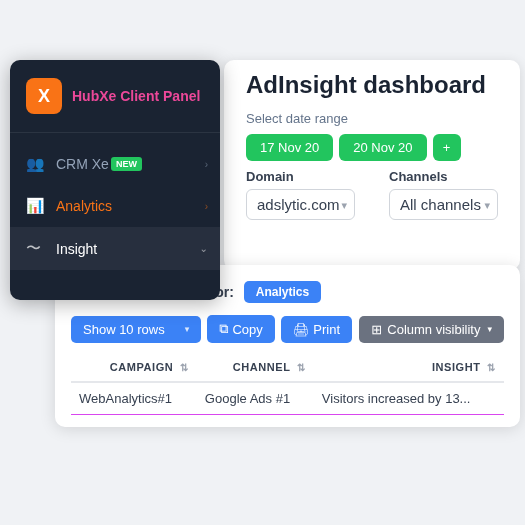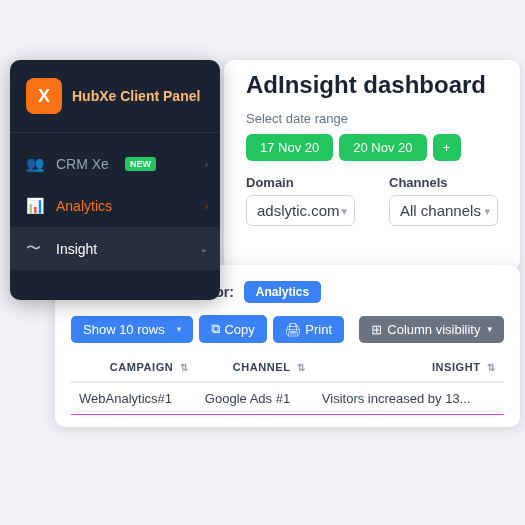--- a/index.html
+++ b/index.html
@@ -45,7 +45,7 @@
       flex-shrink: 0;
     }
     .sidebar-title {
-      color: #fdba74;
+      color: #ec4899;
       font-size: 14px;
       font-weight: 600;
     }

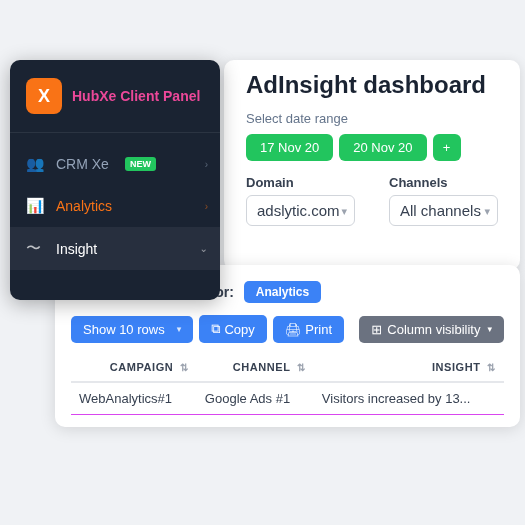--- a/index.html
+++ b/index.html
@@ -115,7 +115,7 @@
     .date-buttons {
       display: flex;
       gap: 6px;
-      margin-bottom: 14px;
+      margin-bottom: 8px;
     }
     .date-btn {
       background: #22c55e;

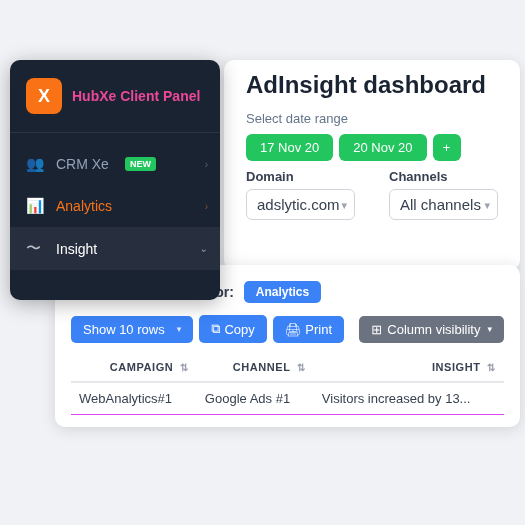--- a/index.html
+++ b/index.html
@@ -78,7 +78,7 @@
       font-weight: 700;
       padding: 2px 5px;
       border-radius: 3px;
-      margin-left: 16px;
+      margin-left: 2px;
       text-transform: uppercase;
     }
     .sidebar-item.analytics-item { color: #f97316; }

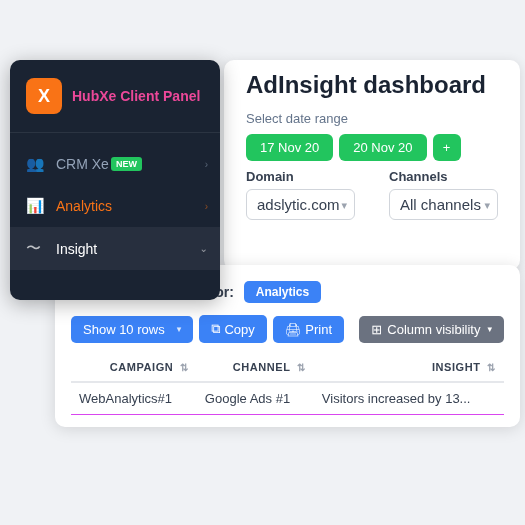--- a/index.html
+++ b/index.html
@@ -236,7 +236,7 @@
       color: white;
       display: flex;
       align-items: center;
-      gap: 12px;
+      gap: 20px;
     }
     .btn-rows .caret {
       font-size: 9px;

